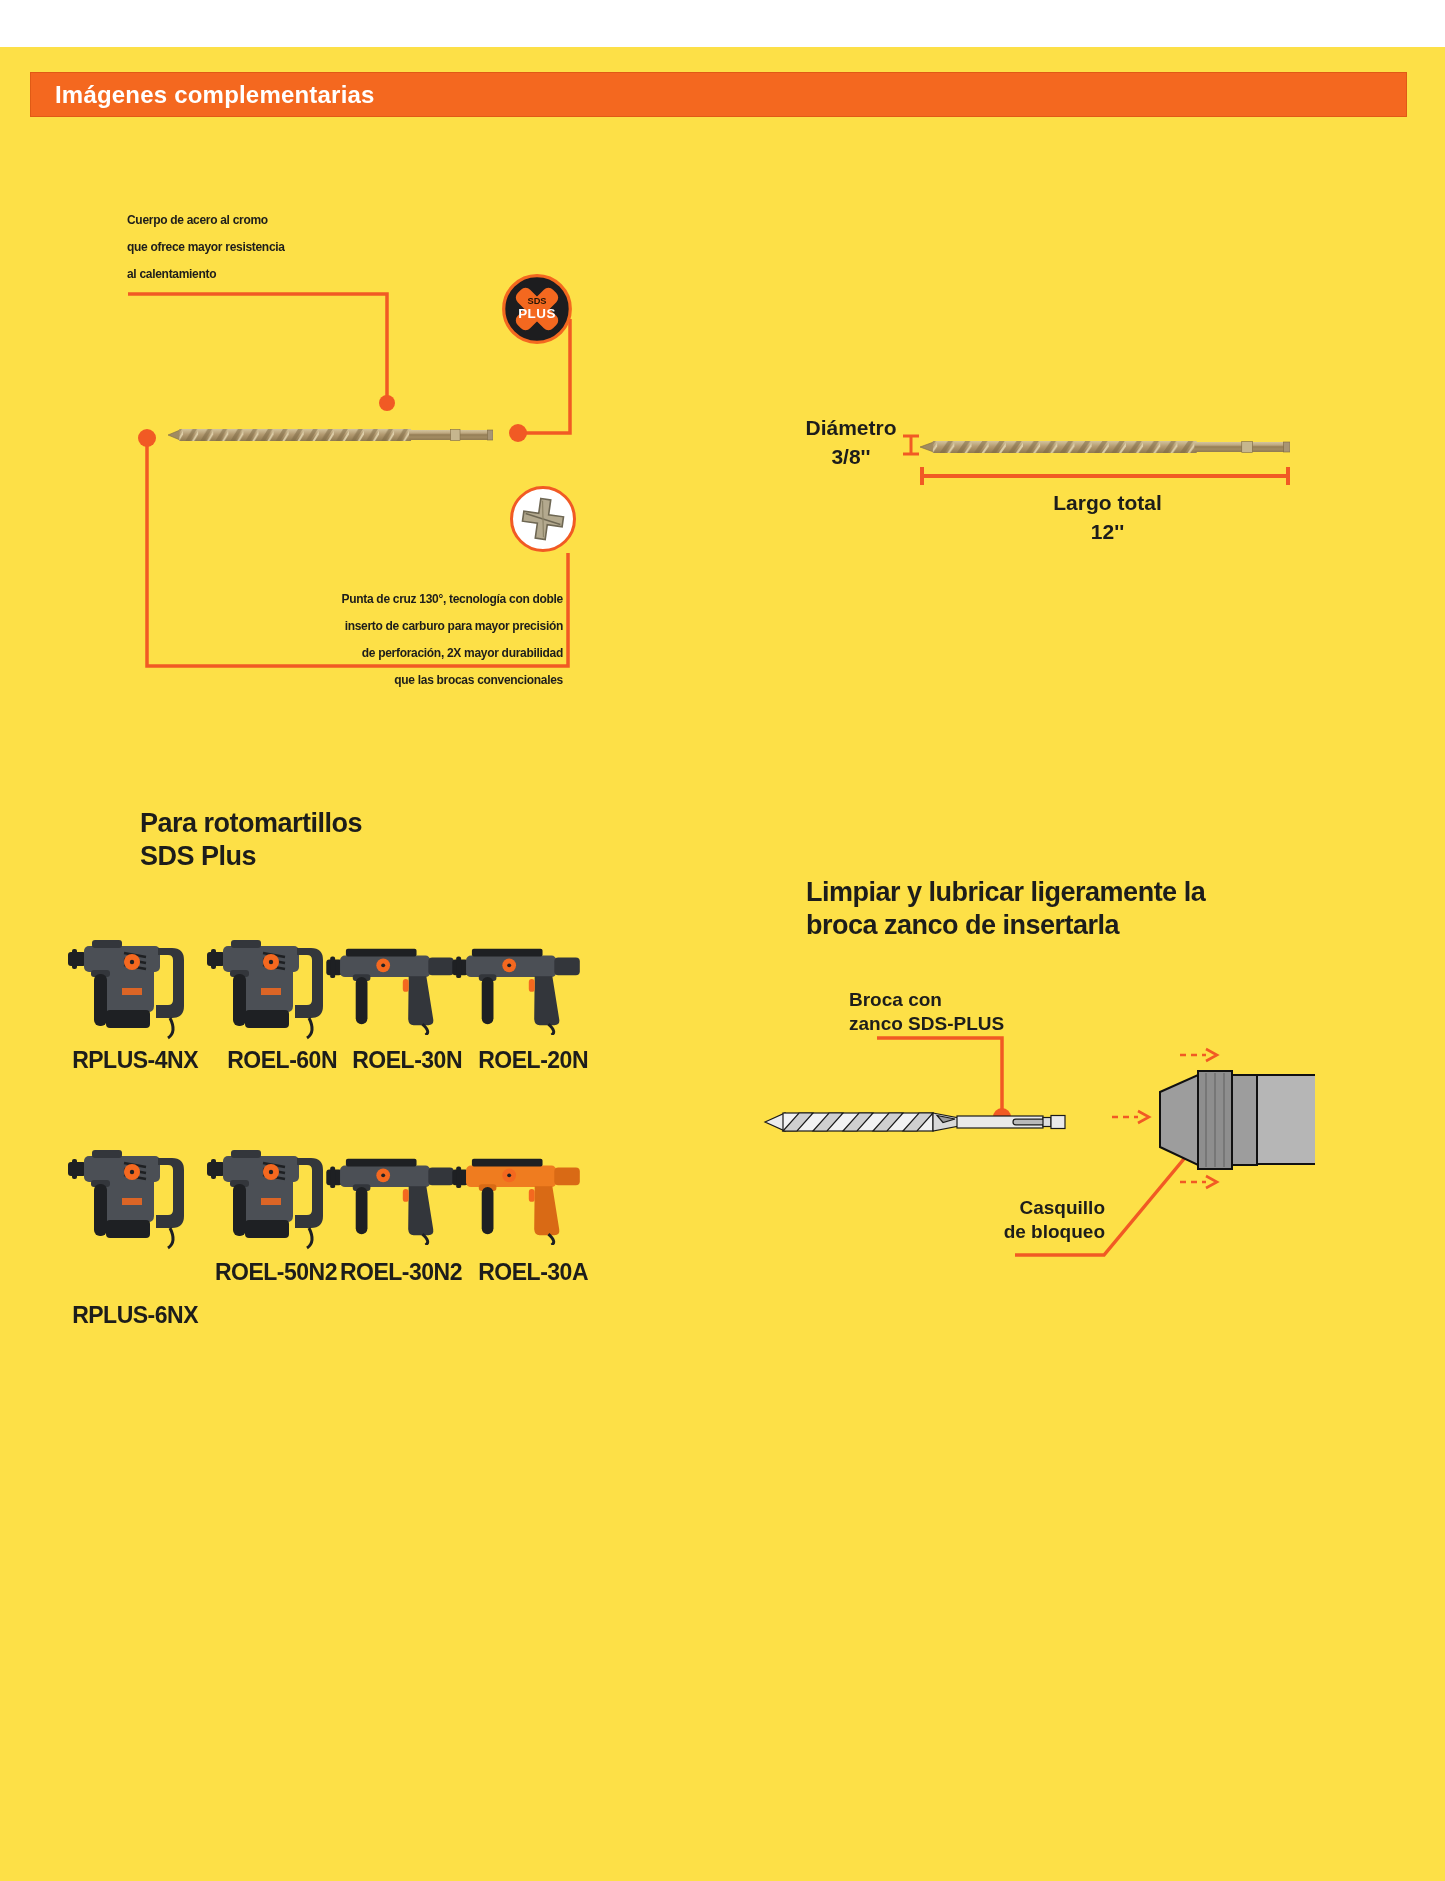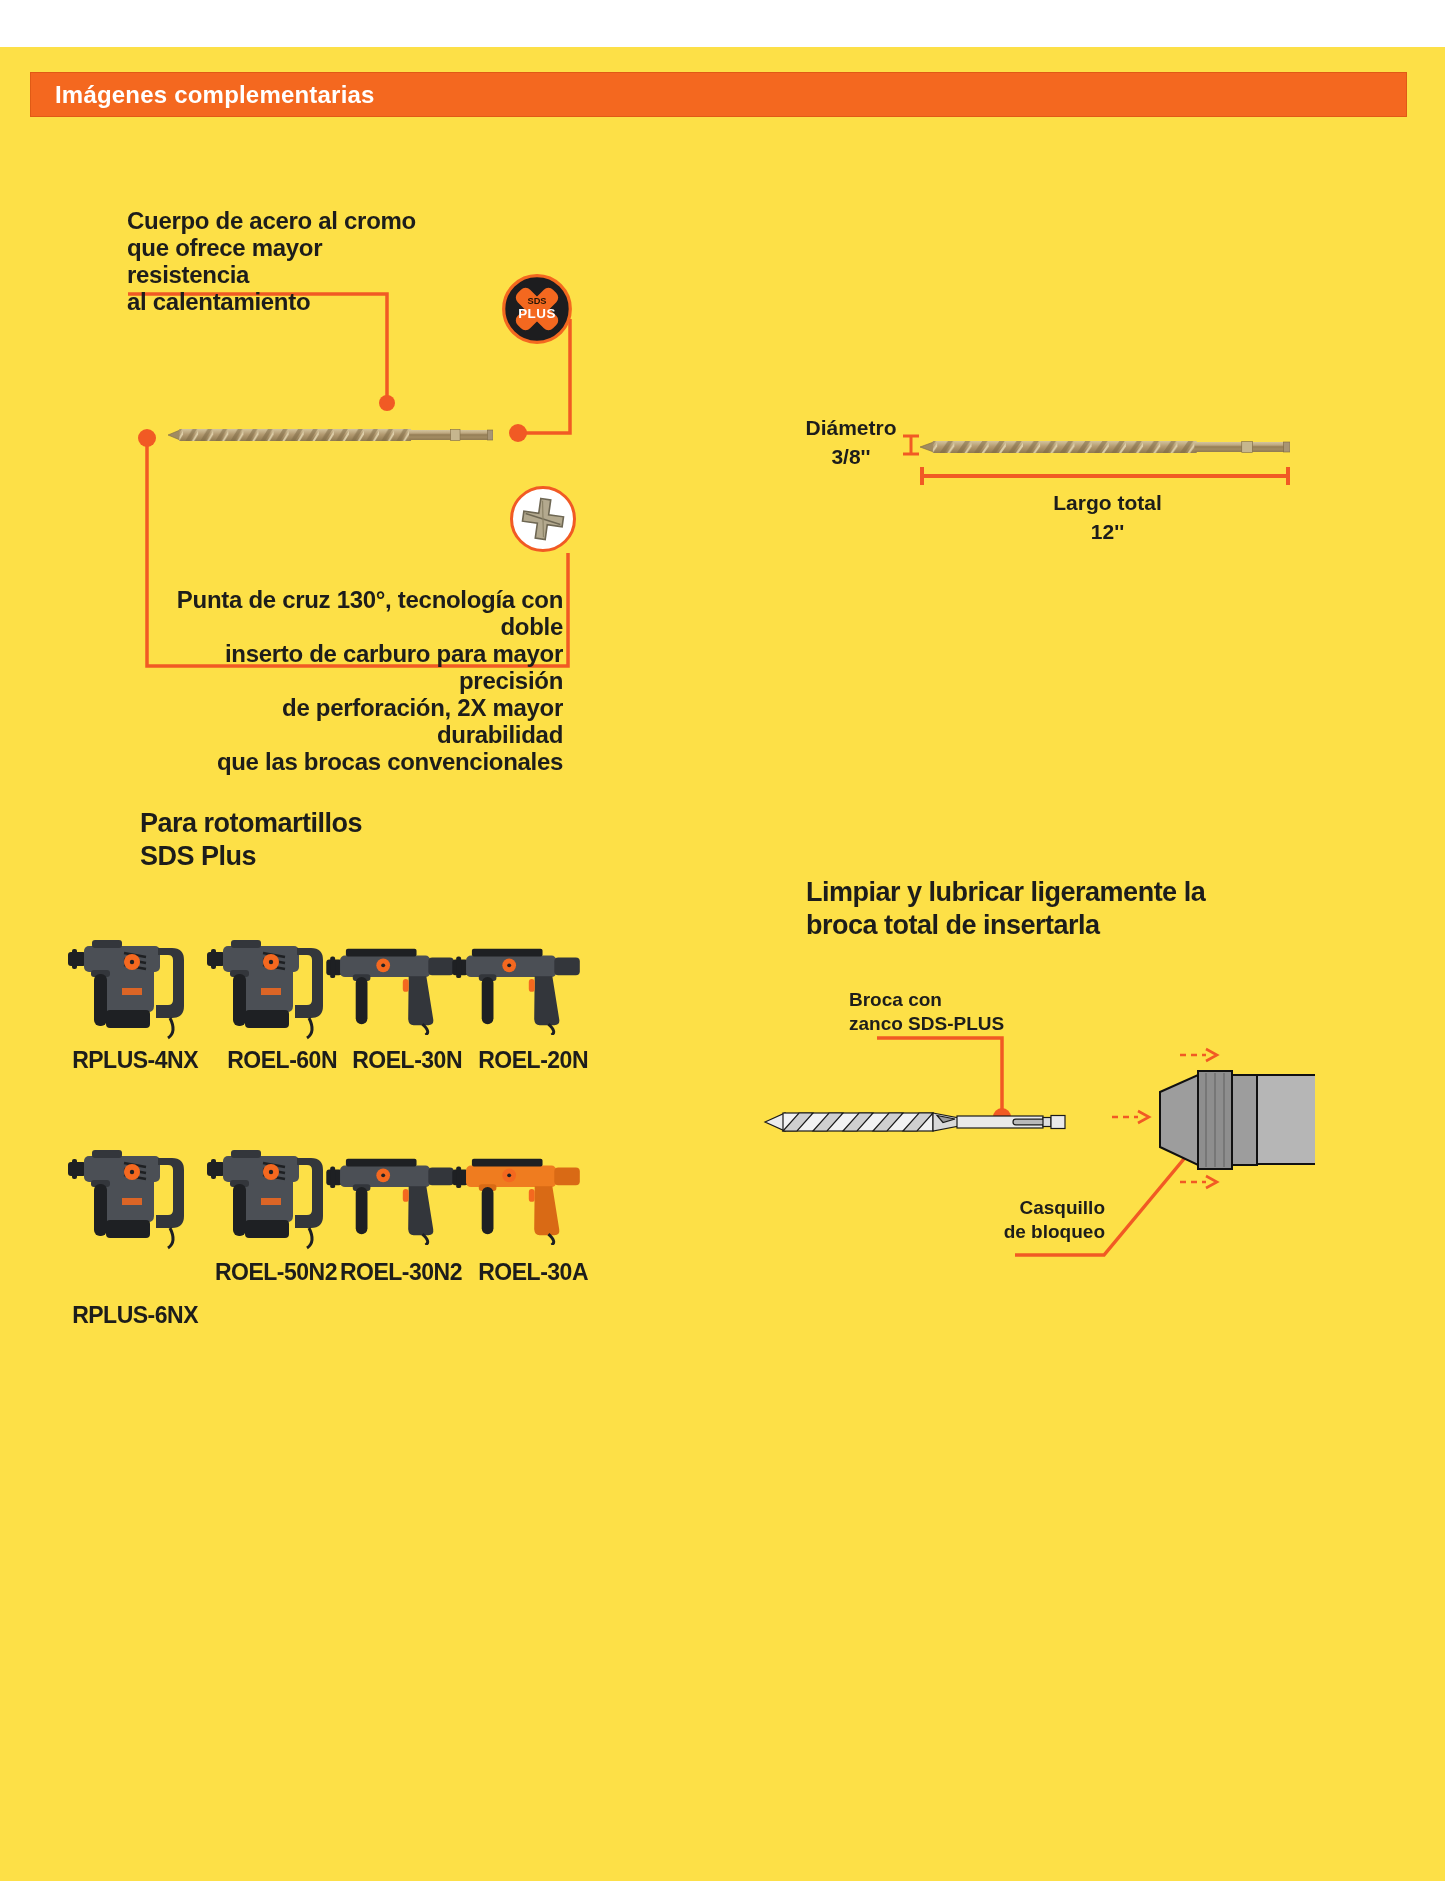--- a/index.html
+++ b/index.html
@@ -14,7 +14,7 @@
   #hdr .t{color:#ffffff;font-size:24px;font-weight:700;padding-left:24px;letter-spacing:.2px;}
 
   
-  .note{font-size:24px;line-height:27px;font-weight:700;letter-spacing:-.3px;}
+  .note{font-size:12px;line-height:27px;font-weight:700;letter-spacing:-.3px;}
   .title{font-size:27px;line-height:33px;font-weight:700;letter-spacing:-.5px;text-align:left;}
   .dim{font-size:21px;line-height:29px;font-weight:700;text-align:center;}
   .small-note{font-size:19px;line-height:24px;font-weight:700;}

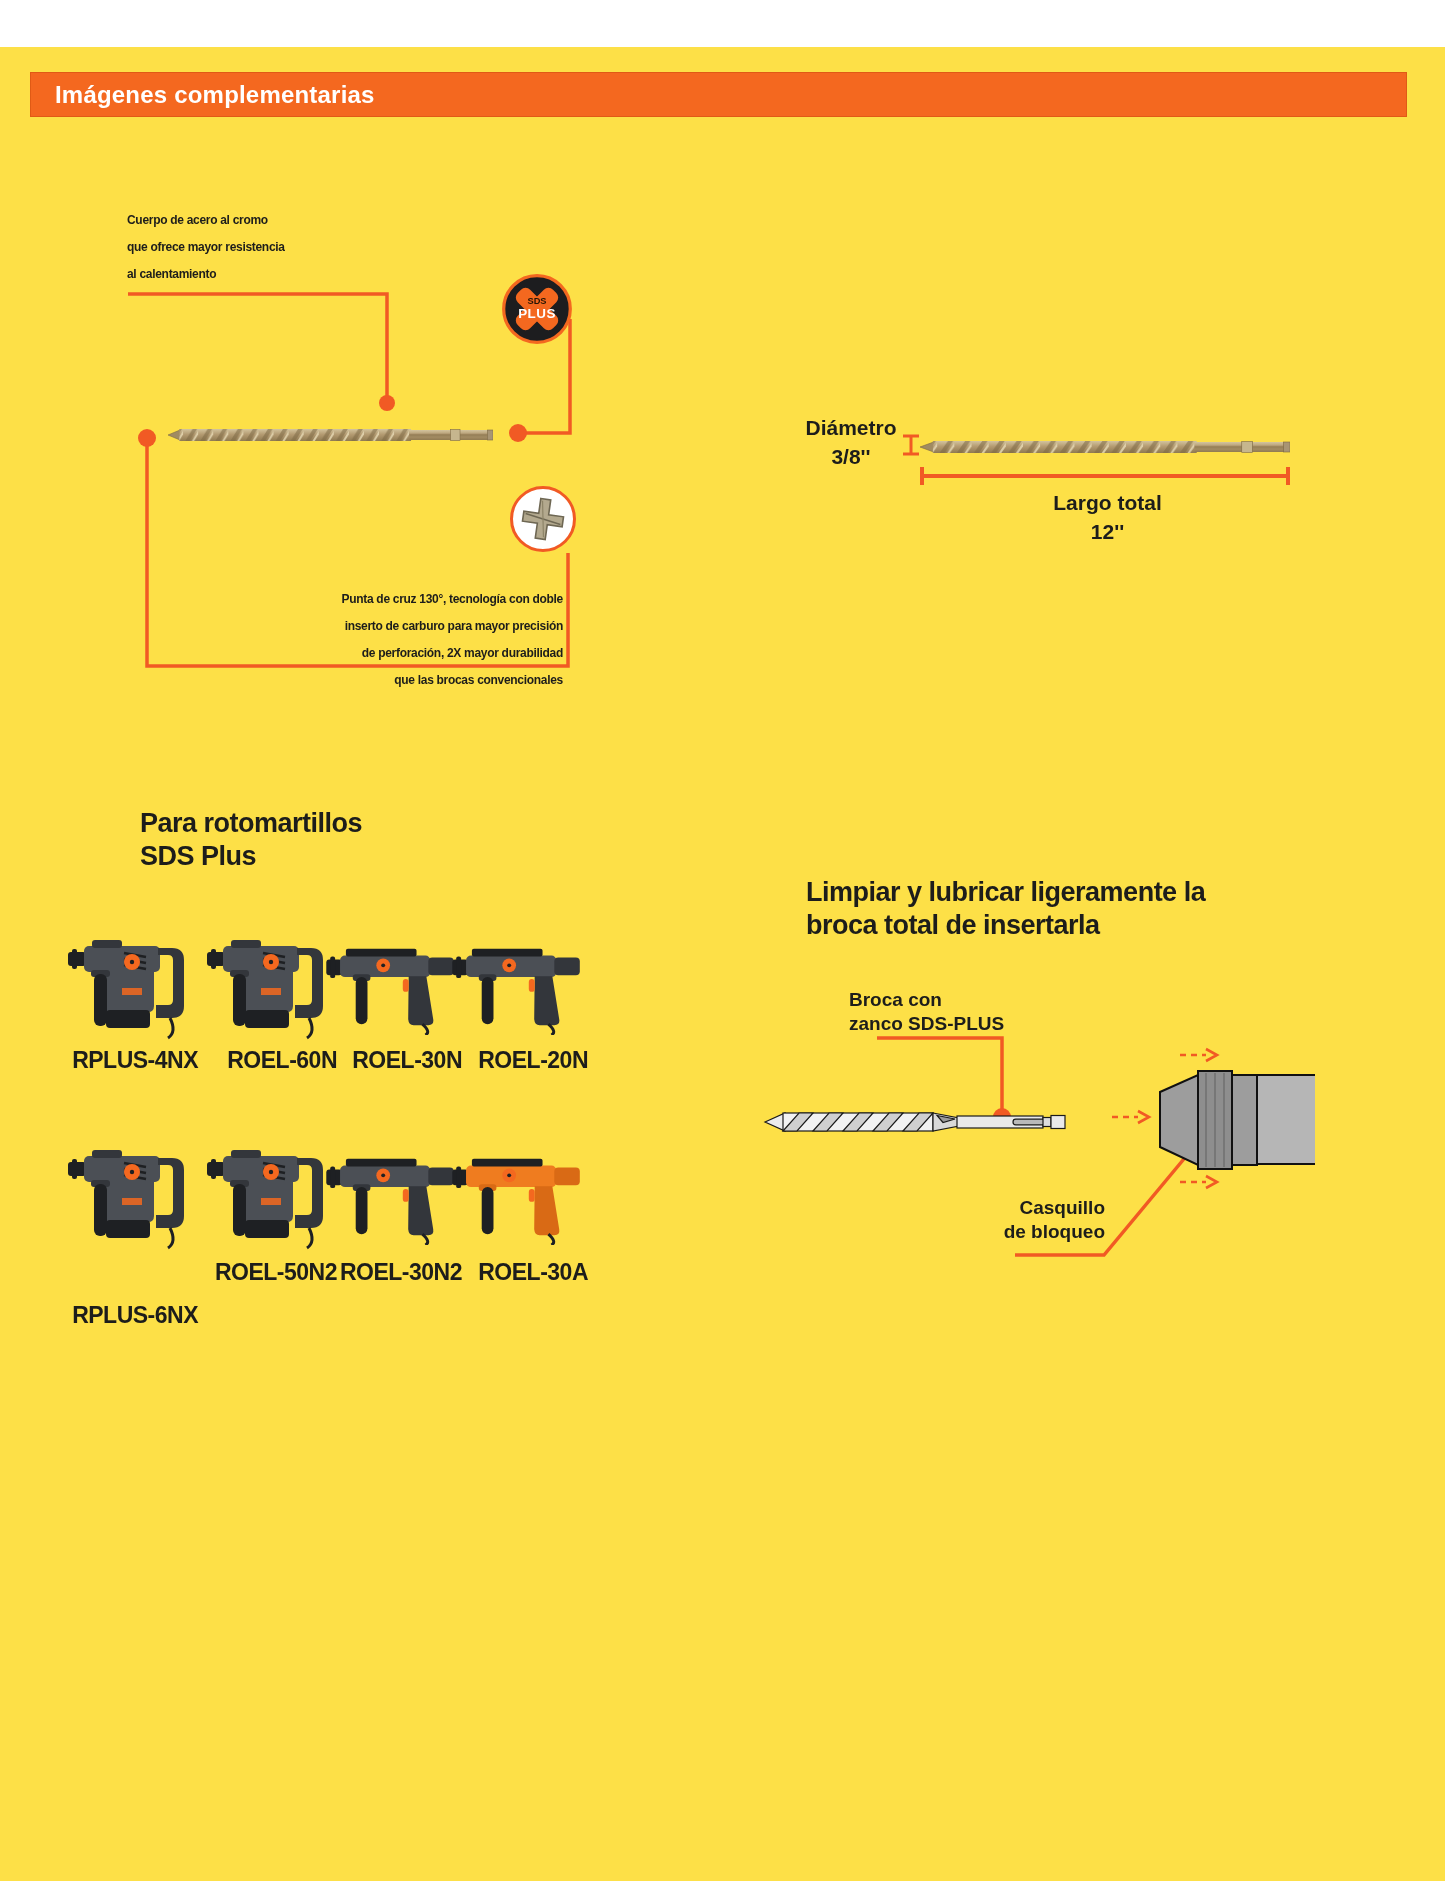--- a/index.html
+++ b/index.html
@@ -253,7 +253,7 @@
   <div class="abs hlabel" style="left:448px;top:1212px">ROEL-30A</div>
 
   <div id="insert-title" class="abs title pre">Limpiar y lubricar ligeramente la
-broca total de insertarla</div>
+broca zanco de insertarla</div>
   <div id="broca-label" class="abs small-note pre">Broca con
 zanco SDS-PLUS</div>
   <div id="casquillo-label" class="abs small-note pre">Casquillo

